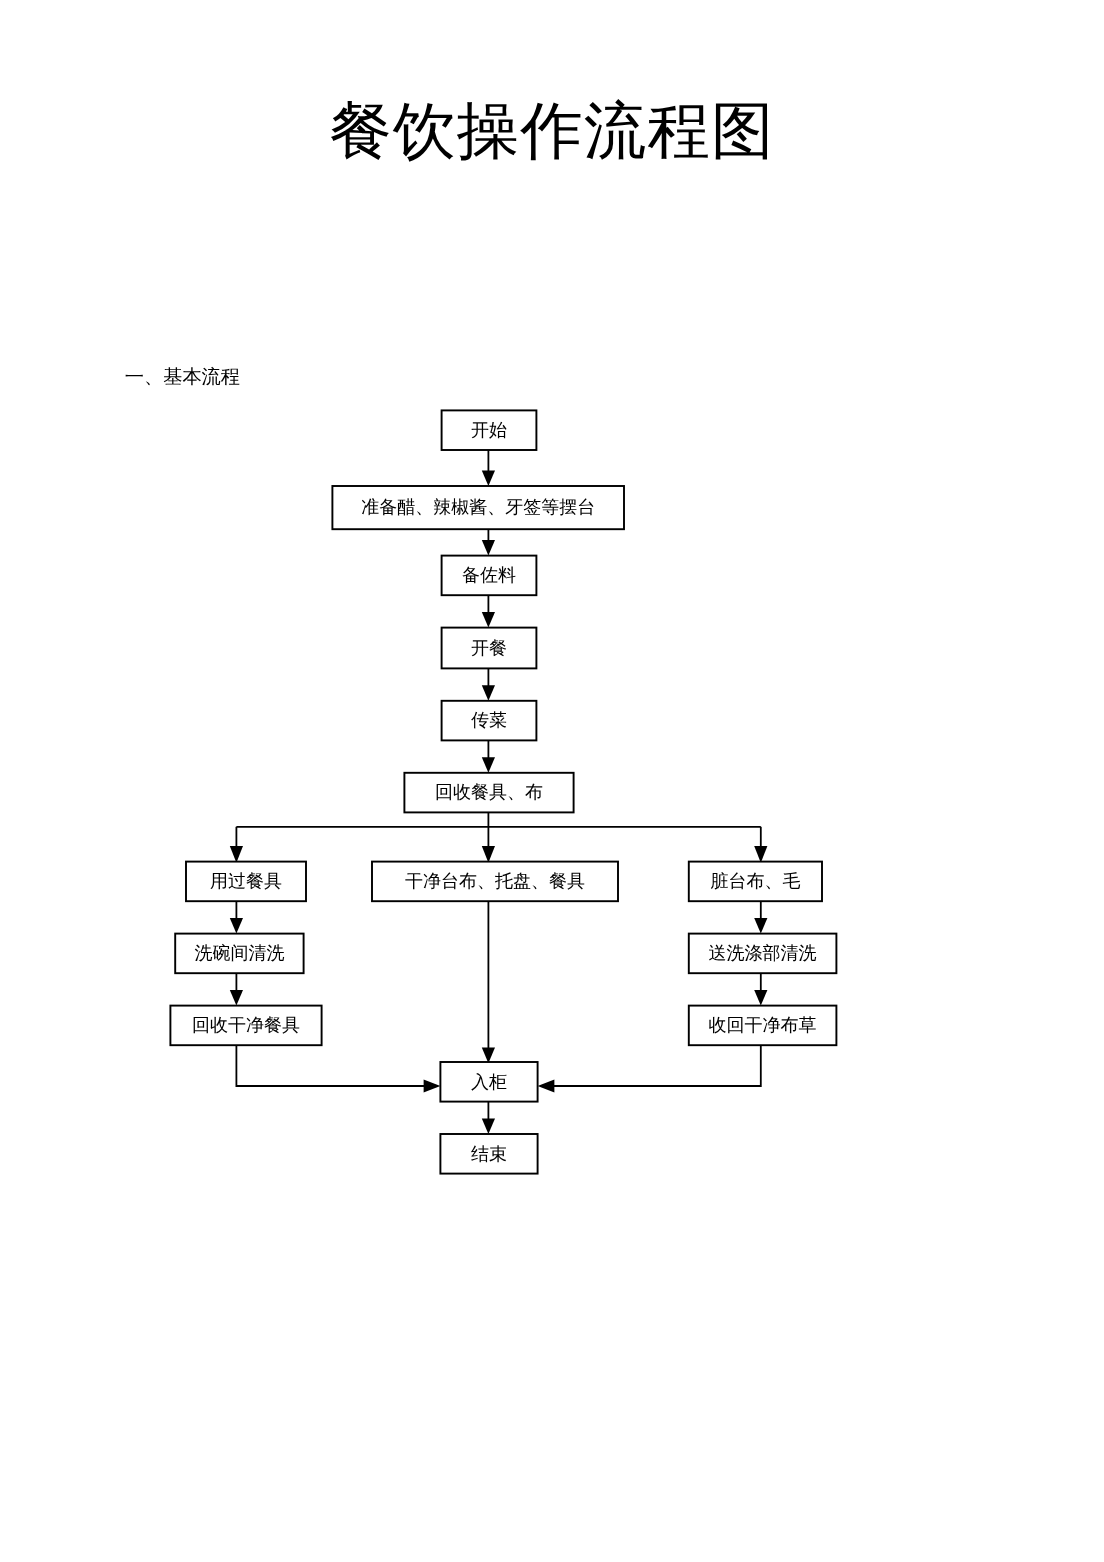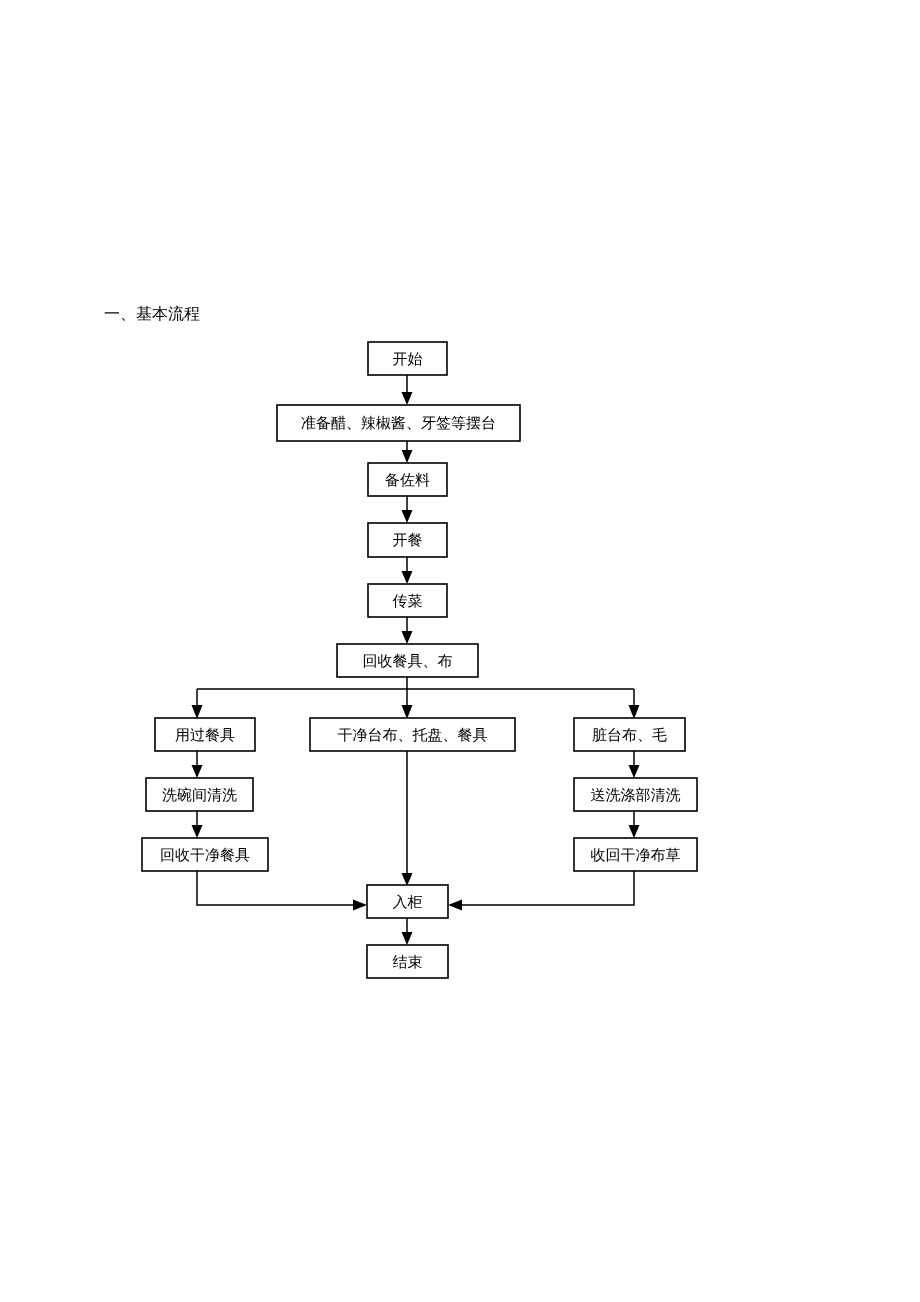--- a/index.html
+++ b/index.html
@@ -84,6 +84,7 @@
 
 <div class="page">
 
+  <div class="doc-title">餐饮操作流程图</div>
 
   <div class="section-heading">一、基本流程</div>
 

